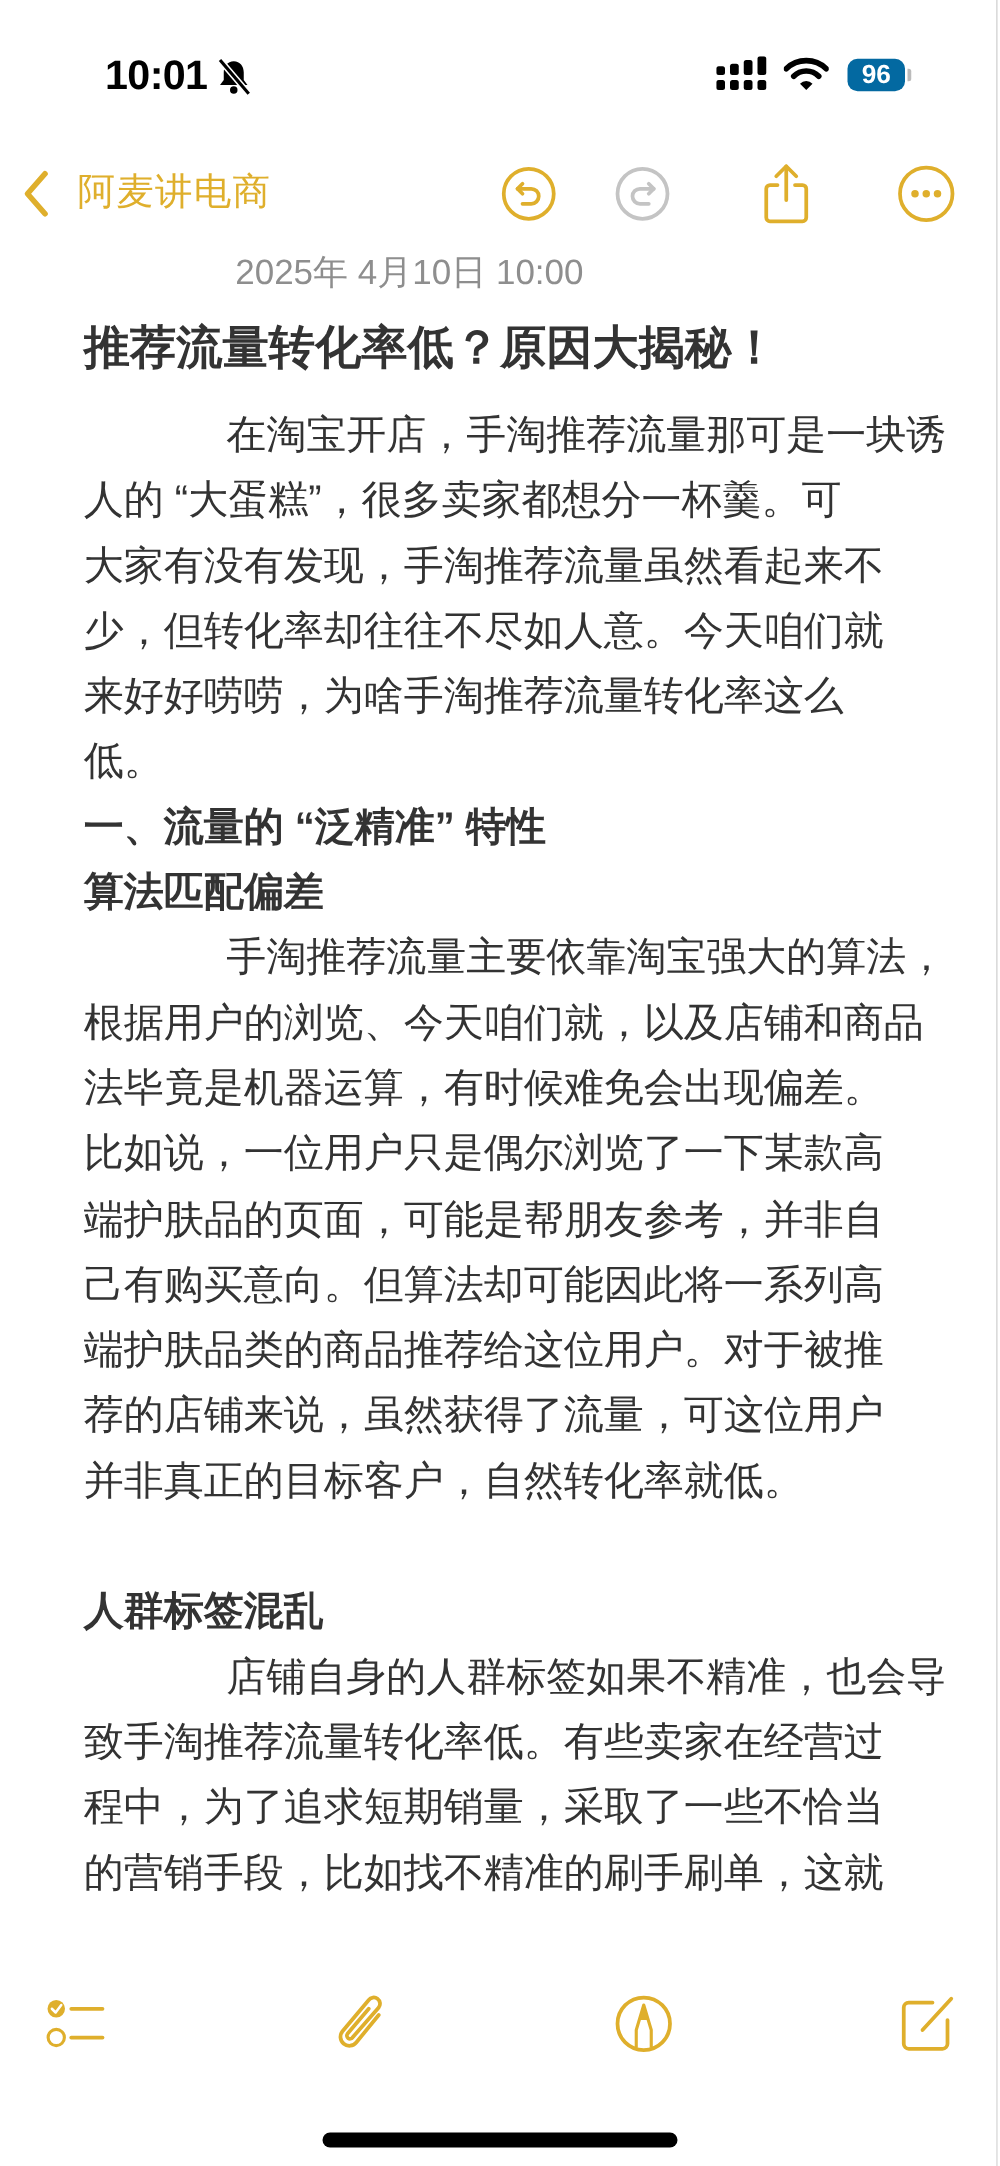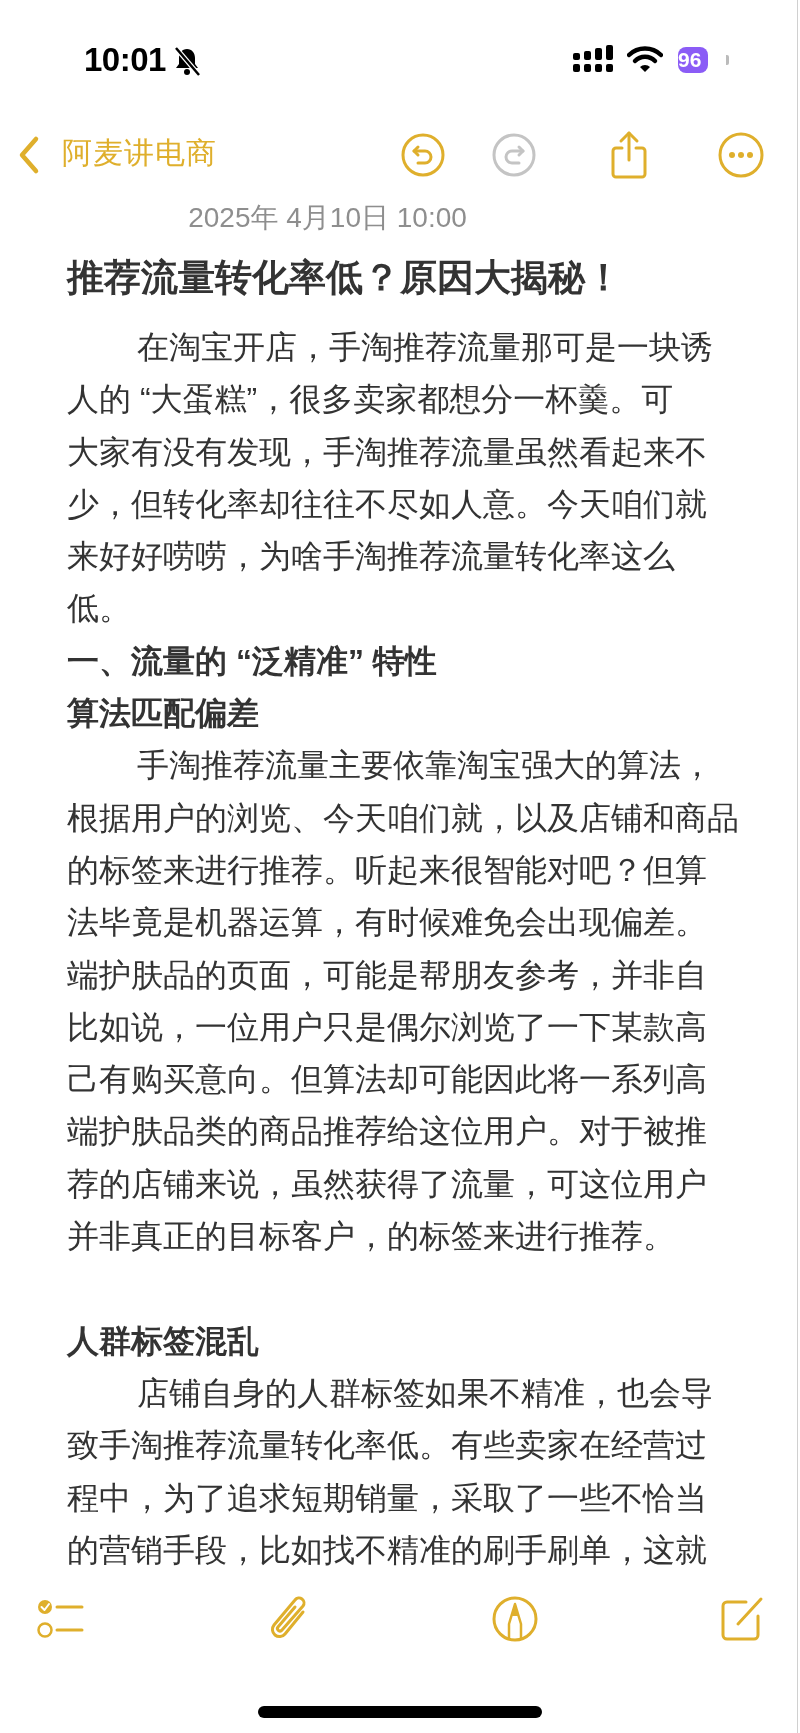--- a/index.html
+++ b/index.html
@@ -16,7 +16,7 @@
   .bell { position: absolute; left: 170px; top: 46px; width: 34px; height: 30px; }
   .signal { position: absolute; left: 573px; top: 45px; width: 42px; height: 28px; }
   .wifi { position: absolute; left: 627px; top: 45px; width: 36px; height: 28px; }
-  .battery { position: absolute; left: 678px; top: 47px; width: 30px; height: 26px; background: #8b5cf6; border-radius: 8px; color: #fff; font-size: 21px; font-weight: bold; line-height: 26px; }
+  .battery { position: absolute; left: 678px; top: 47px; width: 46px; height: 26px; background: #0369a1; border-radius: 8px; color: #fff; font-size: 21px; font-weight: bold; text-align: center; line-height: 26px; }
   .battery-nub { position: absolute; left: 726px; top: 55px; width: 3px; height: 10px; background: #bbb; border-radius: 0 2px 2px 0; }
 
   

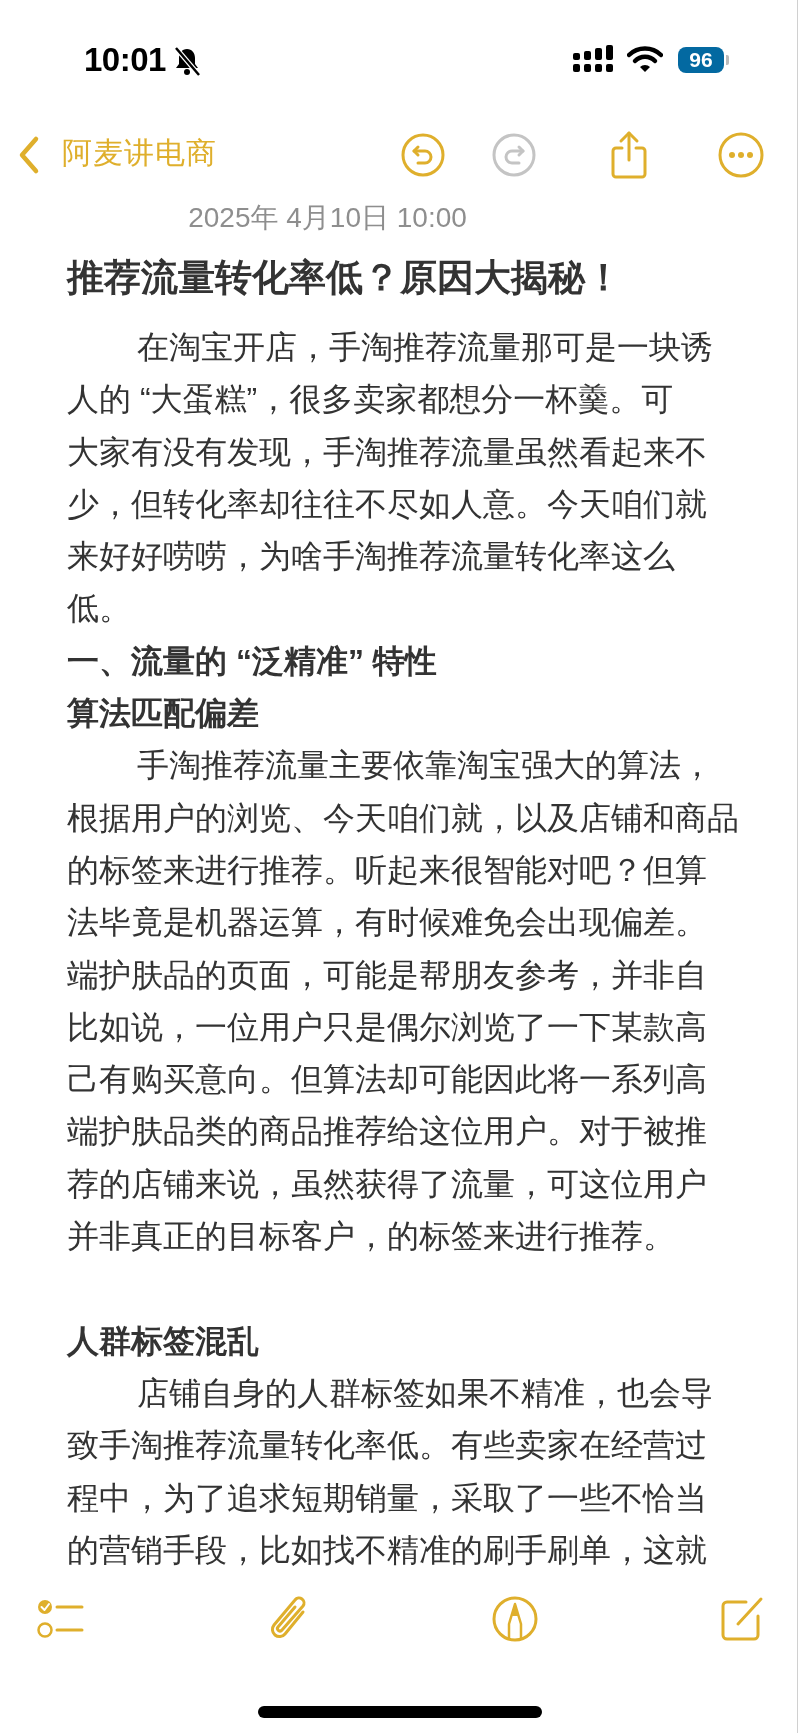--- a/index.html
+++ b/index.html
@@ -33,7 +33,7 @@
   .line { display: block; font-size: 32px; line-height: 52.3px; white-space: nowrap; color: #333; }
   .title { font-size: 37px; font-weight: bold; line-height: 48px; color: #333; margin-bottom: 19px; white-space: nowrap; }
   .heading { font-weight: bold; }
-  .indent { padding-left: 70px; }
+  .indent { padding-left: 70px; text-align: right; }
   .blank { height: 52.3px; }
 
   

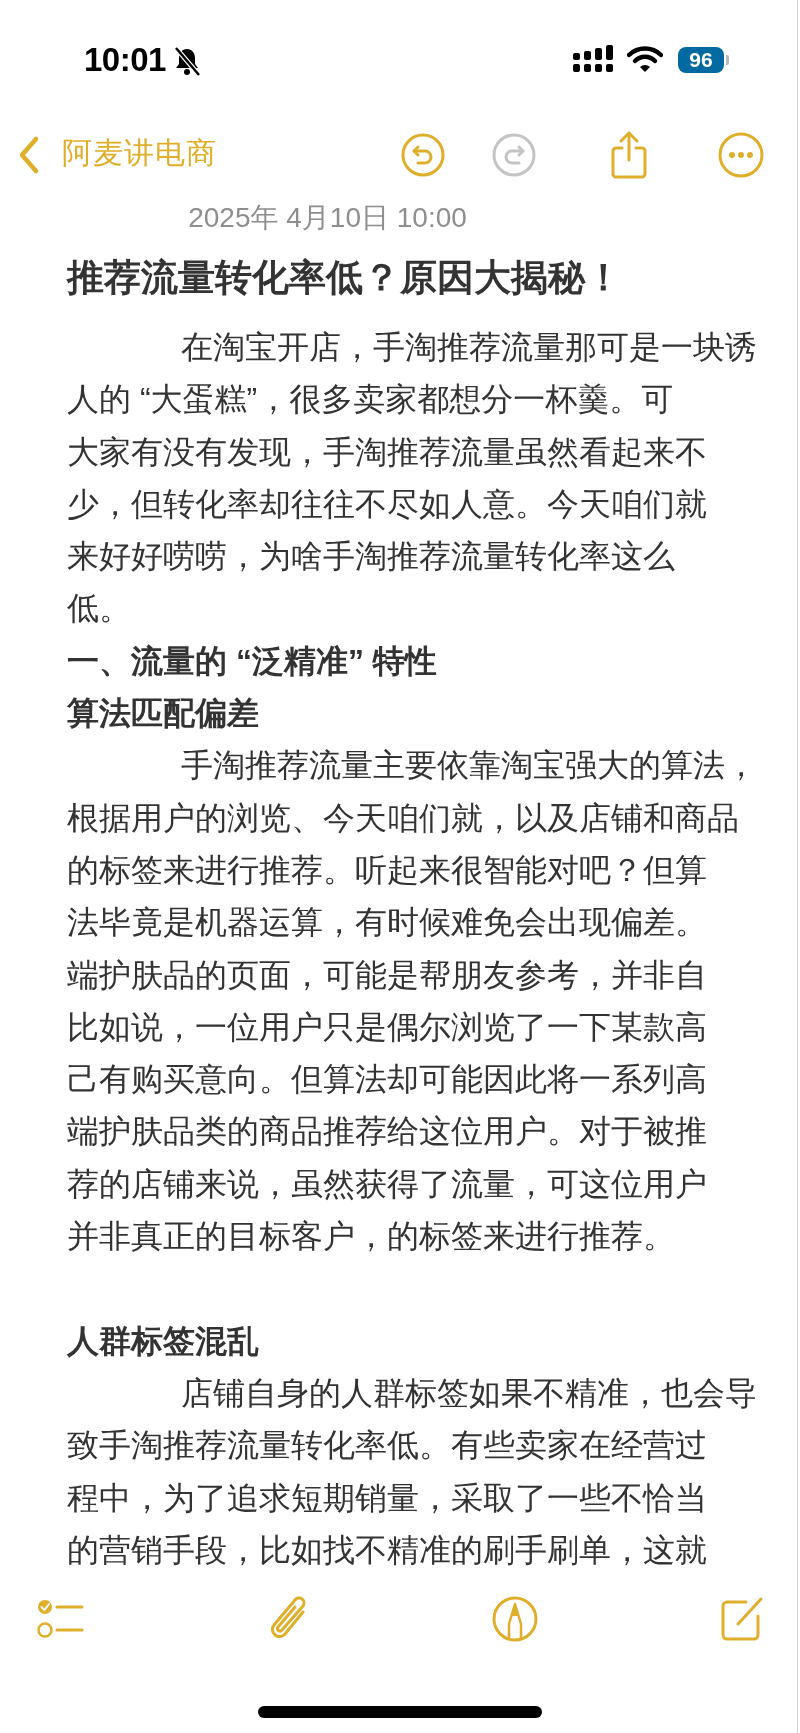--- a/index.html
+++ b/index.html
@@ -129,7 +129,6 @@
   <div>
     <span class="line indent">手淘推荐流量主要依靠淘宝强大的算法，</span>
     <span class="line">根据用户的浏览、今天咱们就，以及店铺和商品</span>
-    <span class="line">的标签来进行推荐。听起来很智能对吧？但算</span>
     <span class="line">法毕竟是机器运算，有时候难免会出现偏差。</span>
     <span class="line">端护肤品的页面，可能是帮朋友参考，并非自</span>
     <span class="line">比如说，一位用户只是偶尔浏览了一下某款高</span>

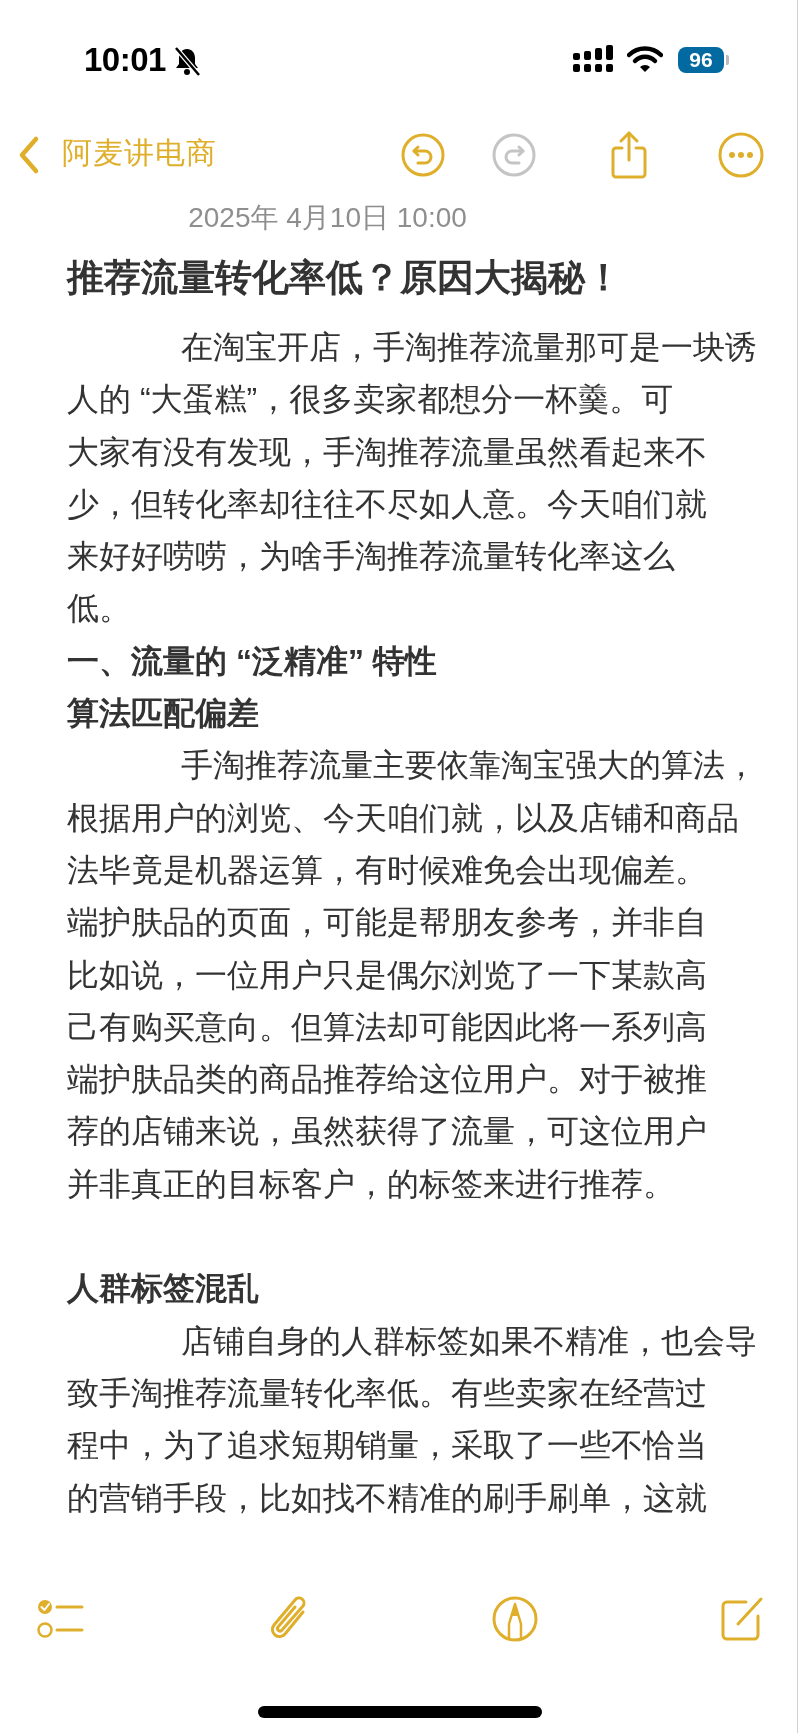--- a/index.html
+++ b/index.html
@@ -130,8 +130,8 @@
     <span class="line indent">手淘推荐流量主要依靠淘宝强大的算法，</span>
     <span class="line">根据用户的浏览、今天咱们就，以及店铺和商品</span>
     <span class="line">法毕竟是机器运算，有时候难免会出现偏差。</span>
+    <span class="line">比如说，一位用户只是偶尔浏览了一下某款高</span>
     <span class="line">端护肤品的页面，可能是帮朋友参考，并非自</span>
-    <span class="line">比如说，一位用户只是偶尔浏览了一下某款高</span>
     <span class="line">己有购买意向。但算法却可能因此将一系列高</span>
     <span class="line">端护肤品类的商品推荐给这位用户。对于被推</span>
     <span class="line">荐的店铺来说，虽然获得了流量，可这位用户</span>

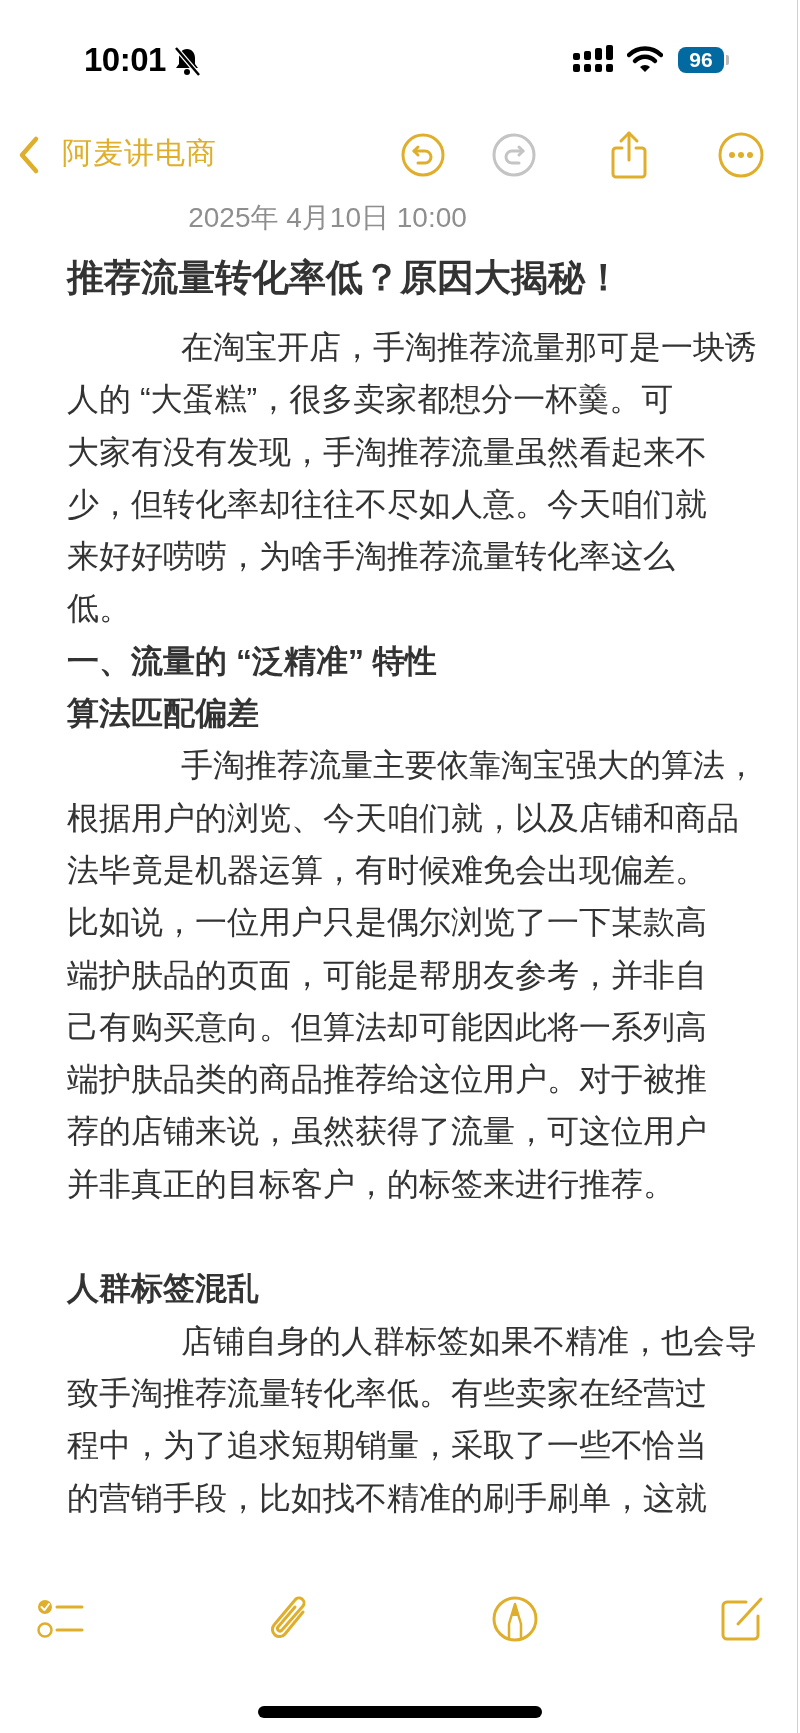--- a/index.html
+++ b/index.html
@@ -135,7 +135,7 @@
     <span class="line">己有购买意向。但算法却可能因此将一系列高</span>
     <span class="line">端护肤品类的商品推荐给这位用户。对于被推</span>
     <span class="line">荐的店铺来说，虽然获得了流量，可这位用户</span>
-    <span class="line">并非真正的目标客户，的标签来进行推荐。</span>
+    <span class="line">并非真正的目标客户，自然转化率就低。</span>
   </div>
 
   <div class="blank"></div>

